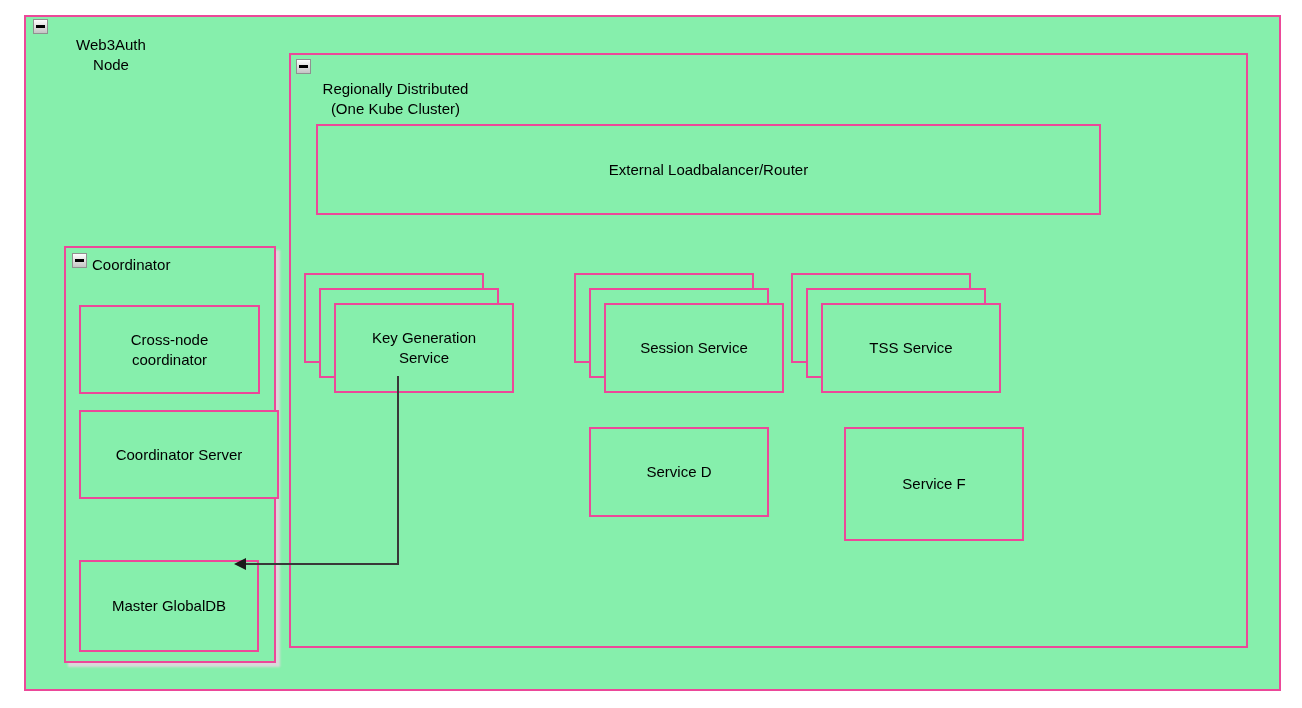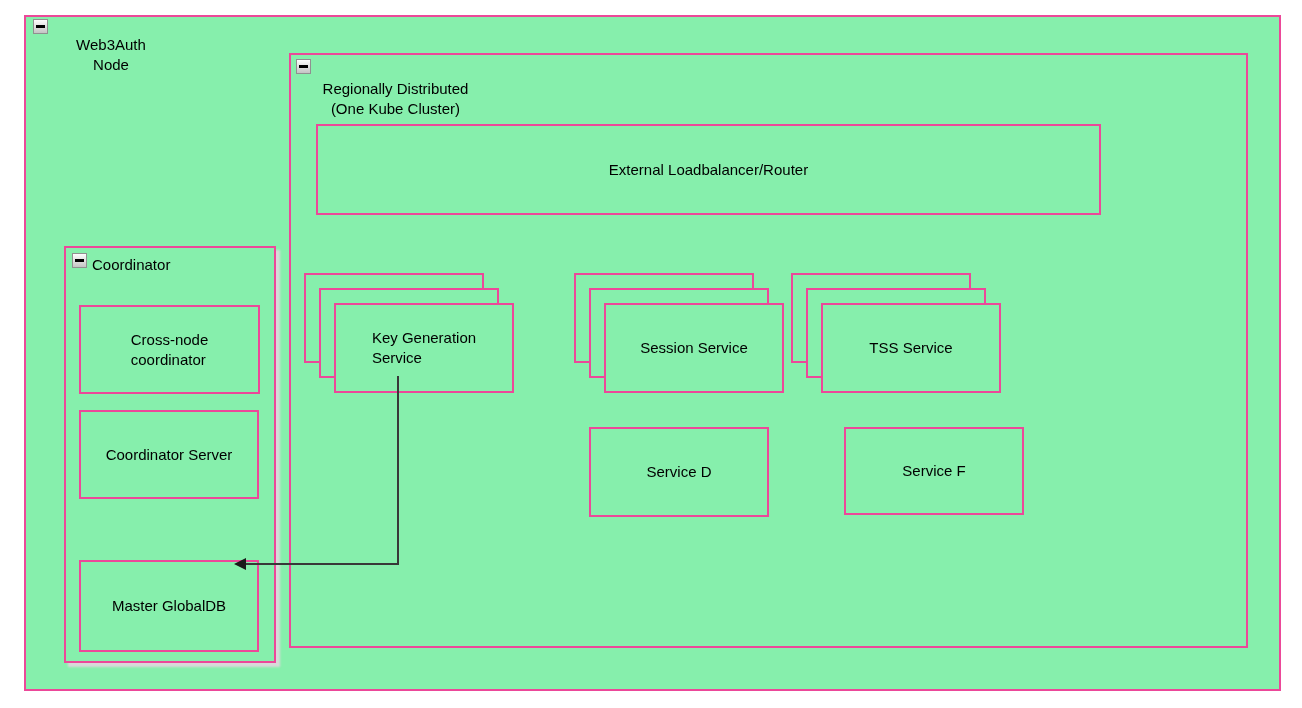--- a/index.html
+++ b/index.html
@@ -33,7 +33,7 @@
     justify-content: center;
     font-size: 15px;
     line-height: 20px;
-    text-align: left;
+    text-align: center;
     white-space: pre-line;
   }
   

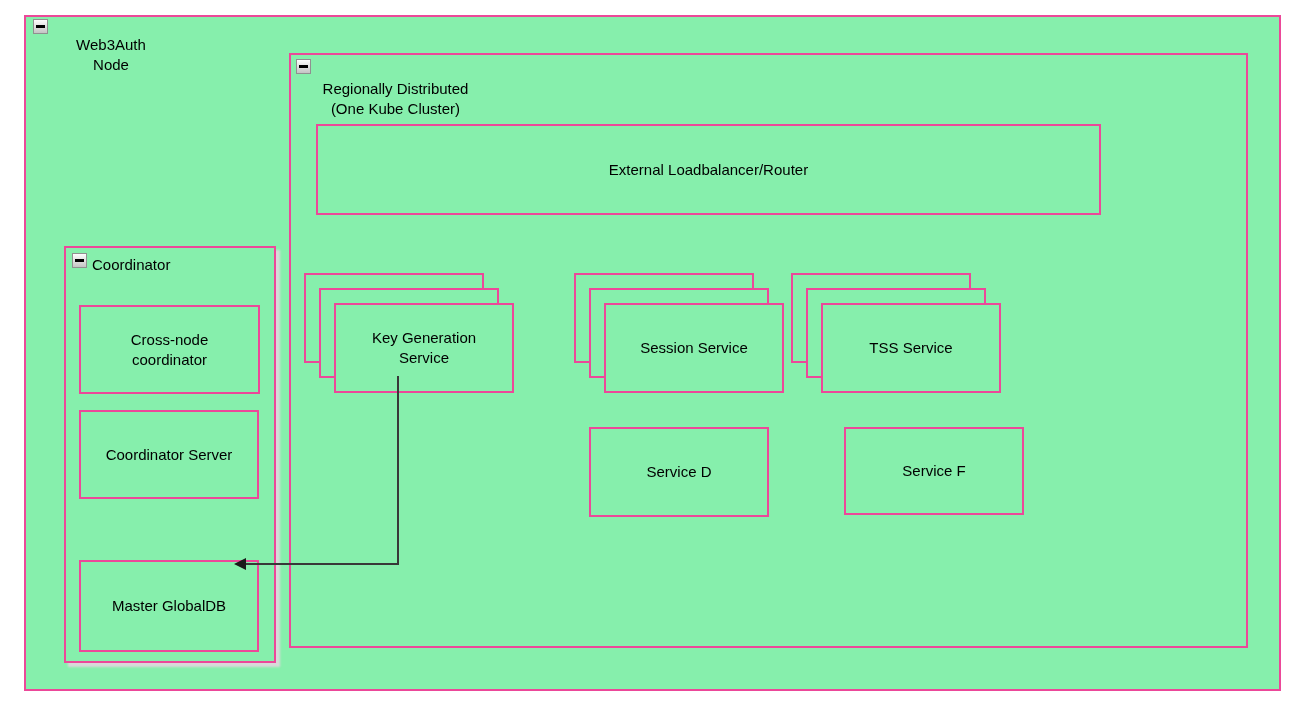--- a/index.html
+++ b/index.html
@@ -71,7 +71,7 @@
   
   .n-lb        { left: 25px;  top: 69px;  width: 785px; height: 91px; }   
   .n-cross     { left: 13px;  top: 57px;  width: 181px; height: 89px; }   
-  .n-coserver  { left: 13px;  top: 162px; width: 180px; height: 89px; }
+  .n-coserver  { left: 13px;  top: 162px; width: 200px; height: 89px; }
   .n-masterdb  { left: 13px;  top: 312px; width: 180px; height: 92px; }
   .n-serviced  { left: 298px; top: 372px; width: 180px; height: 90px; }   
   .n-servicef  { left: 553px; top: 372px; width: 180px; height: 88px; }

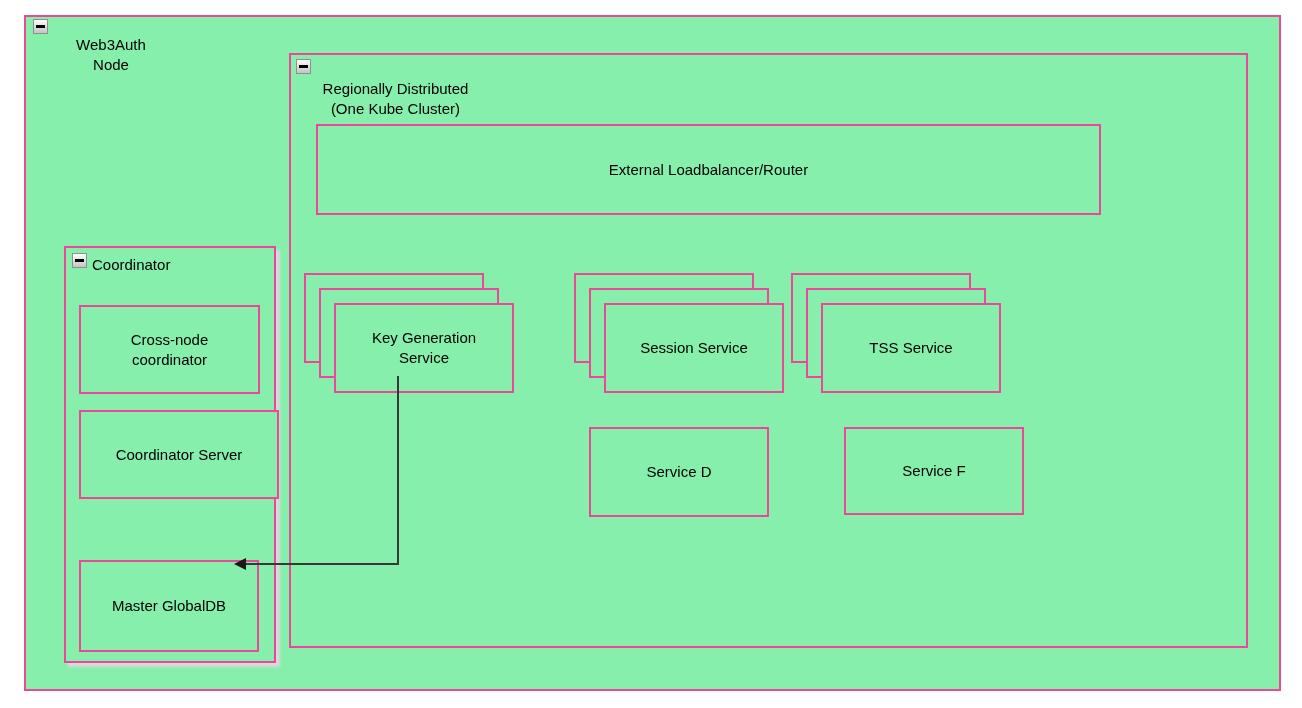--- a/index.html
+++ b/index.html
@@ -74,7 +74,7 @@
   .n-coserver  { left: 13px;  top: 162px; width: 200px; height: 89px; }
   .n-masterdb  { left: 13px;  top: 312px; width: 180px; height: 92px; }
   .n-serviced  { left: 298px; top: 372px; width: 180px; height: 90px; }   
-  .n-servicef  { left: 553px; top: 372px; width: 180px; height: 88px; }
+  .n-servicef  { left: 553px; top: 372px; width: 180px; height: 114px; }
   
   .stack { position: absolute; width: 212px; height: 122px; }
   .st-keygen  { left: 13px;  top: 218px; }

